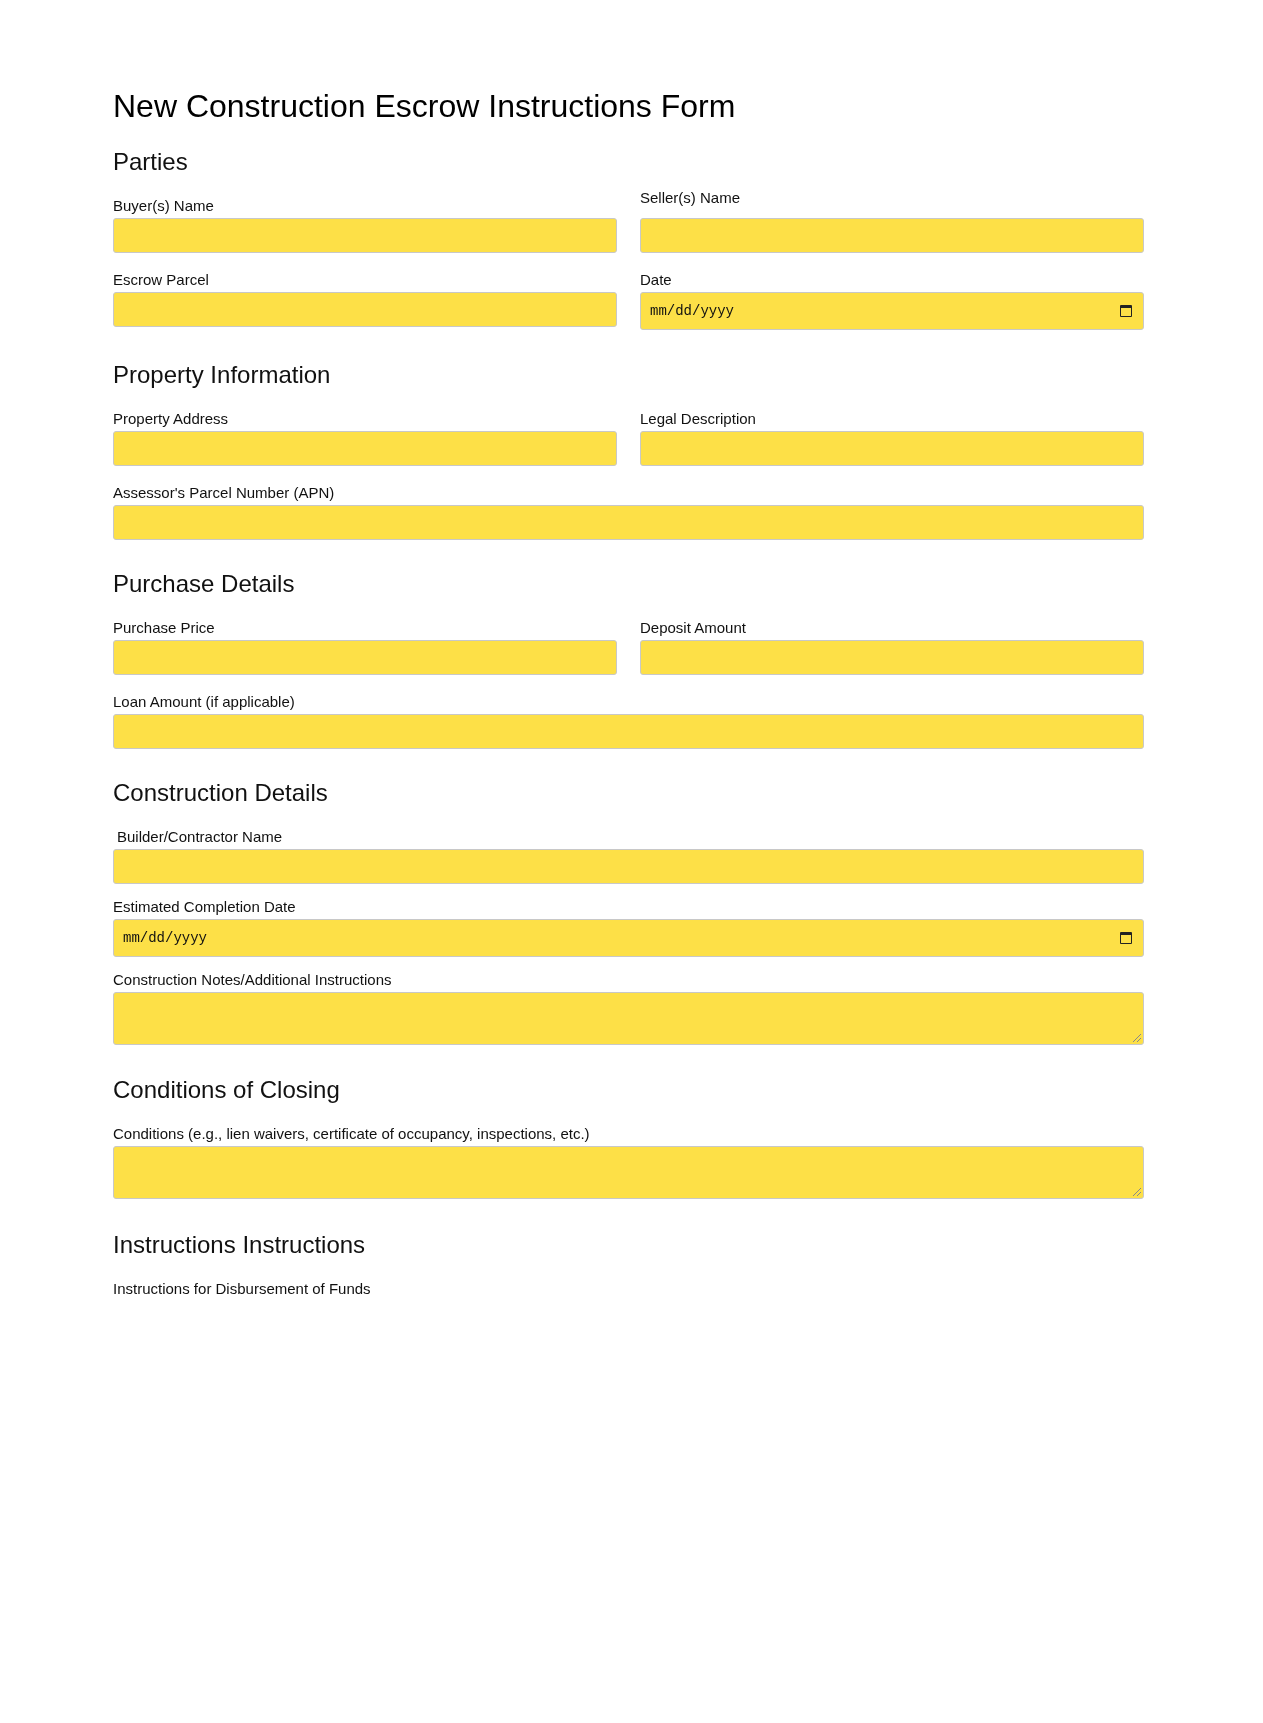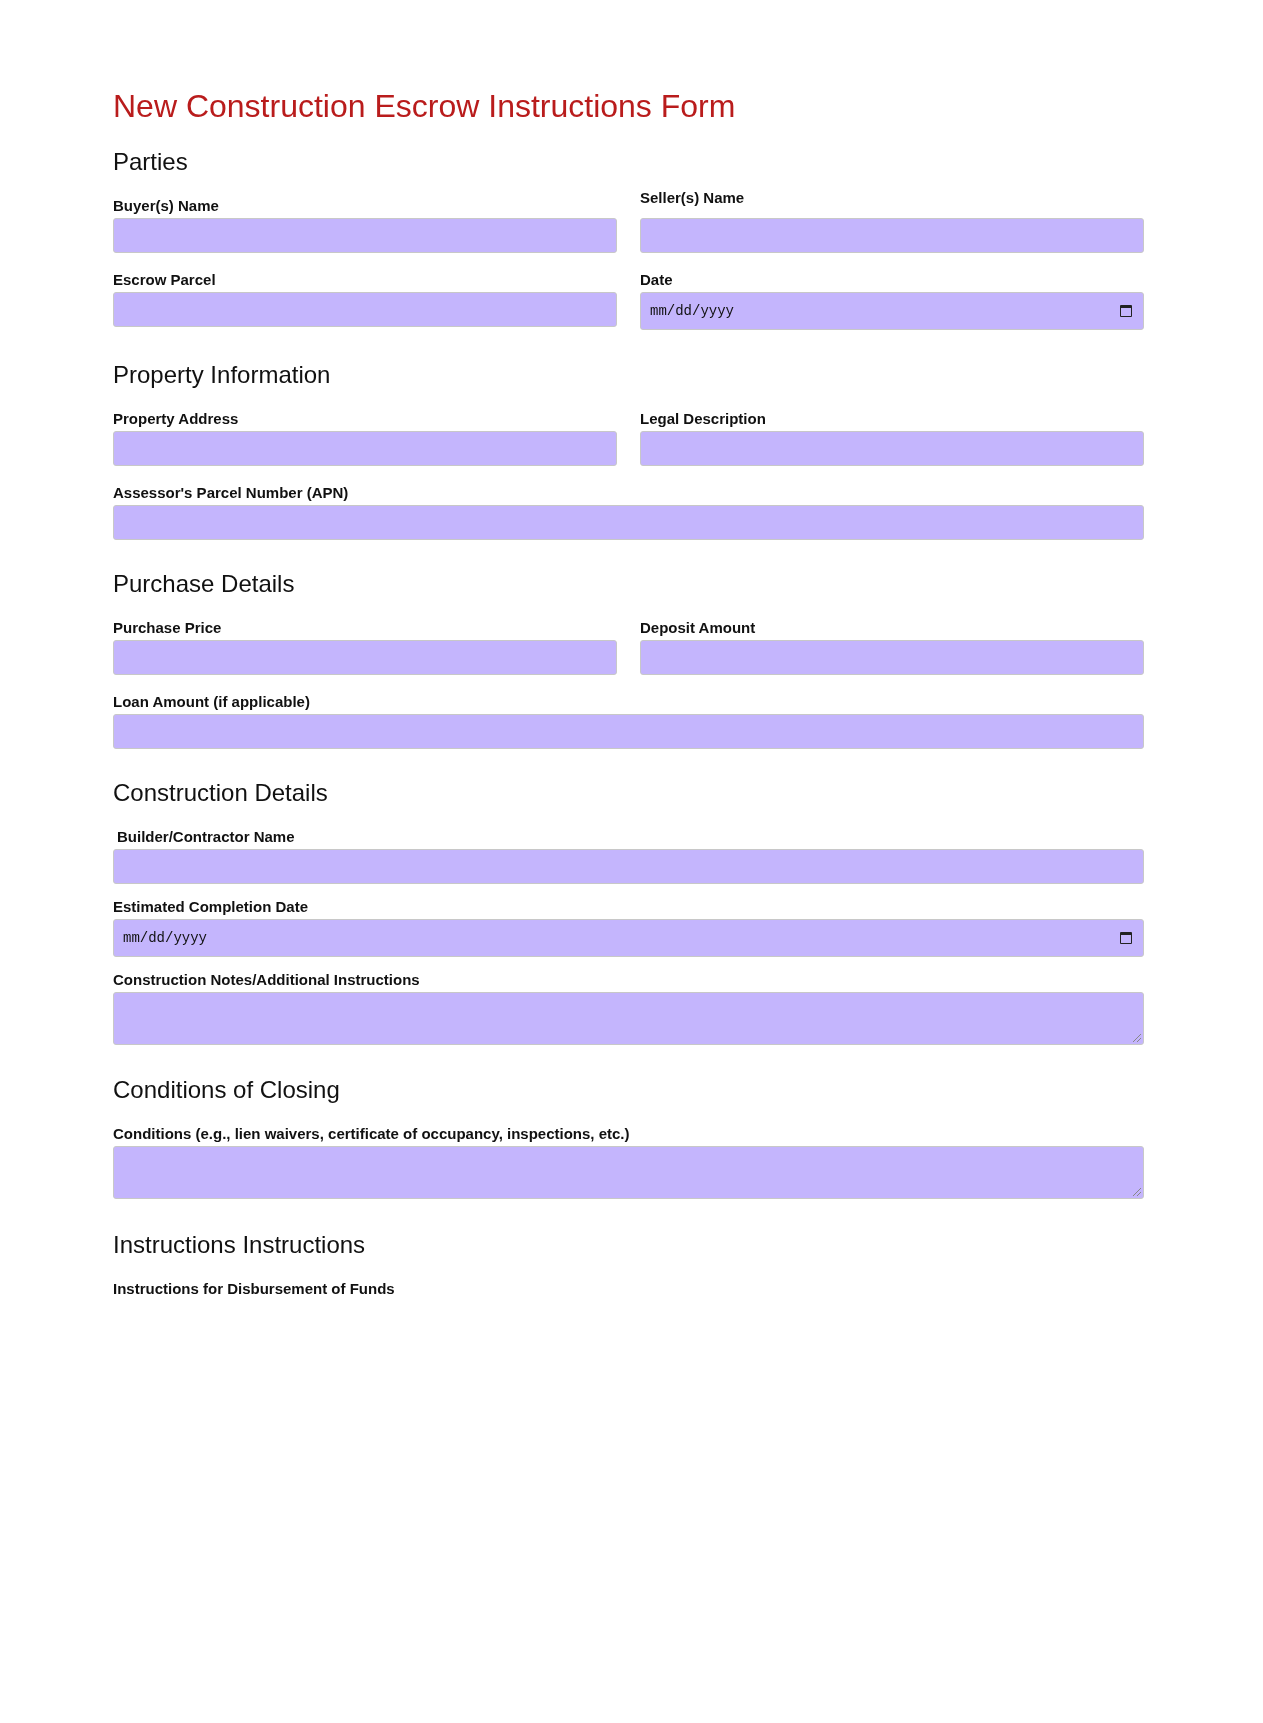--- a/index.html
+++ b/index.html
@@ -5,7 +5,7 @@
   html, body { margin: 0; padding: 0; background: #ffffff; }
   body { width: 1263px; height: 1723px; font-family: "Liberation Sans", sans-serif; color: #111; position: relative; }
   .page { position: absolute; left: 113px; top: 0; width: 1035px; }
-  h1 { position: absolute; margin: 0; font-weight: normal; font-size: 32px; color: #b91c1c; white-space: nowrap; }
+  h1 { position: absolute; margin: 0; font-weight: normal; font-size: 32px; color: #000000; white-space: nowrap; }
   h2 { position: absolute; margin: 0; font-weight: normal; font-size: 24px; color: #111; white-space: nowrap; }
   label { position: absolute; font-size: 15px; color: #111; white-space: nowrap; font-weight: bold; }
   .field { position: absolute; box-sizing: border-box; border: 1px solid #c8c8c8; border-radius: 3px; background: #c4b5fd; }

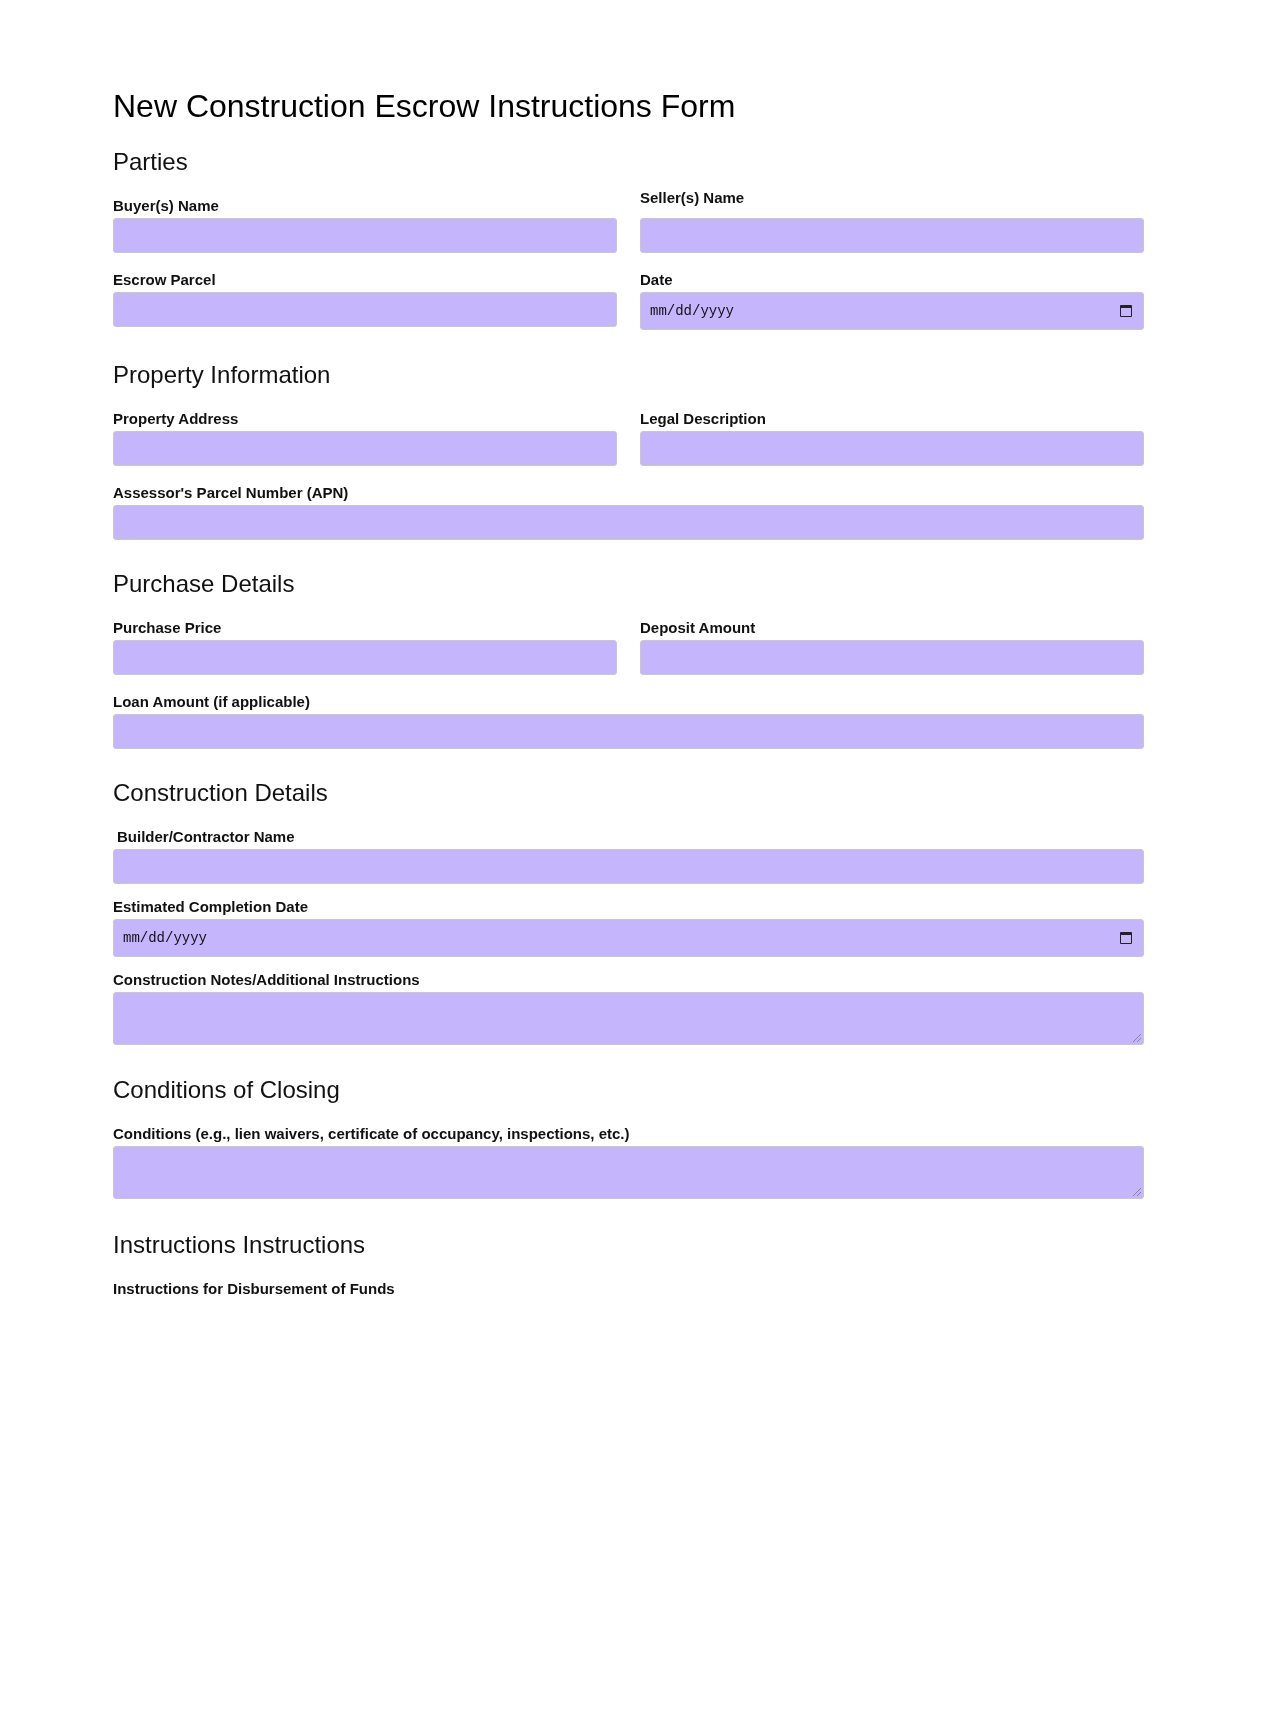--- a/index.html
+++ b/index.html
@@ -7,7 +7,7 @@
   .page { position: absolute; left: 113px; top: 0; width: 1035px; }
   h1 { position: absolute; margin: 0; font-weight: normal; font-size: 32px; color: #000000; white-space: nowrap; }
   h2 { position: absolute; margin: 0; font-weight: normal; font-size: 24px; color: #111; white-space: nowrap; }
-  label { position: absolute; font-size: 15px; color: #111; white-space: nowrap; font-weight: bold; }
+  label { position: absolute; font-size: 15px; color: #111; white-space: nowrap; }
   .field { position: absolute; box-sizing: border-box; border: 1px solid #c8c8c8; border-radius: 3px; background: #c4b5fd; }
   .date-text { position: absolute; left: 9px; top: 50%; transform: translateY(-50%); font-family: "Liberation Mono", monospace; font-size: 14px; color: #111; }
   .cal { position: absolute; right: 11px; top: 50%; transform: translateY(-50%); width: 12px; height: 12px; box-sizing: border-box; border: 1.5px solid #222; border-top-width: 3px; border-radius: 1px; }

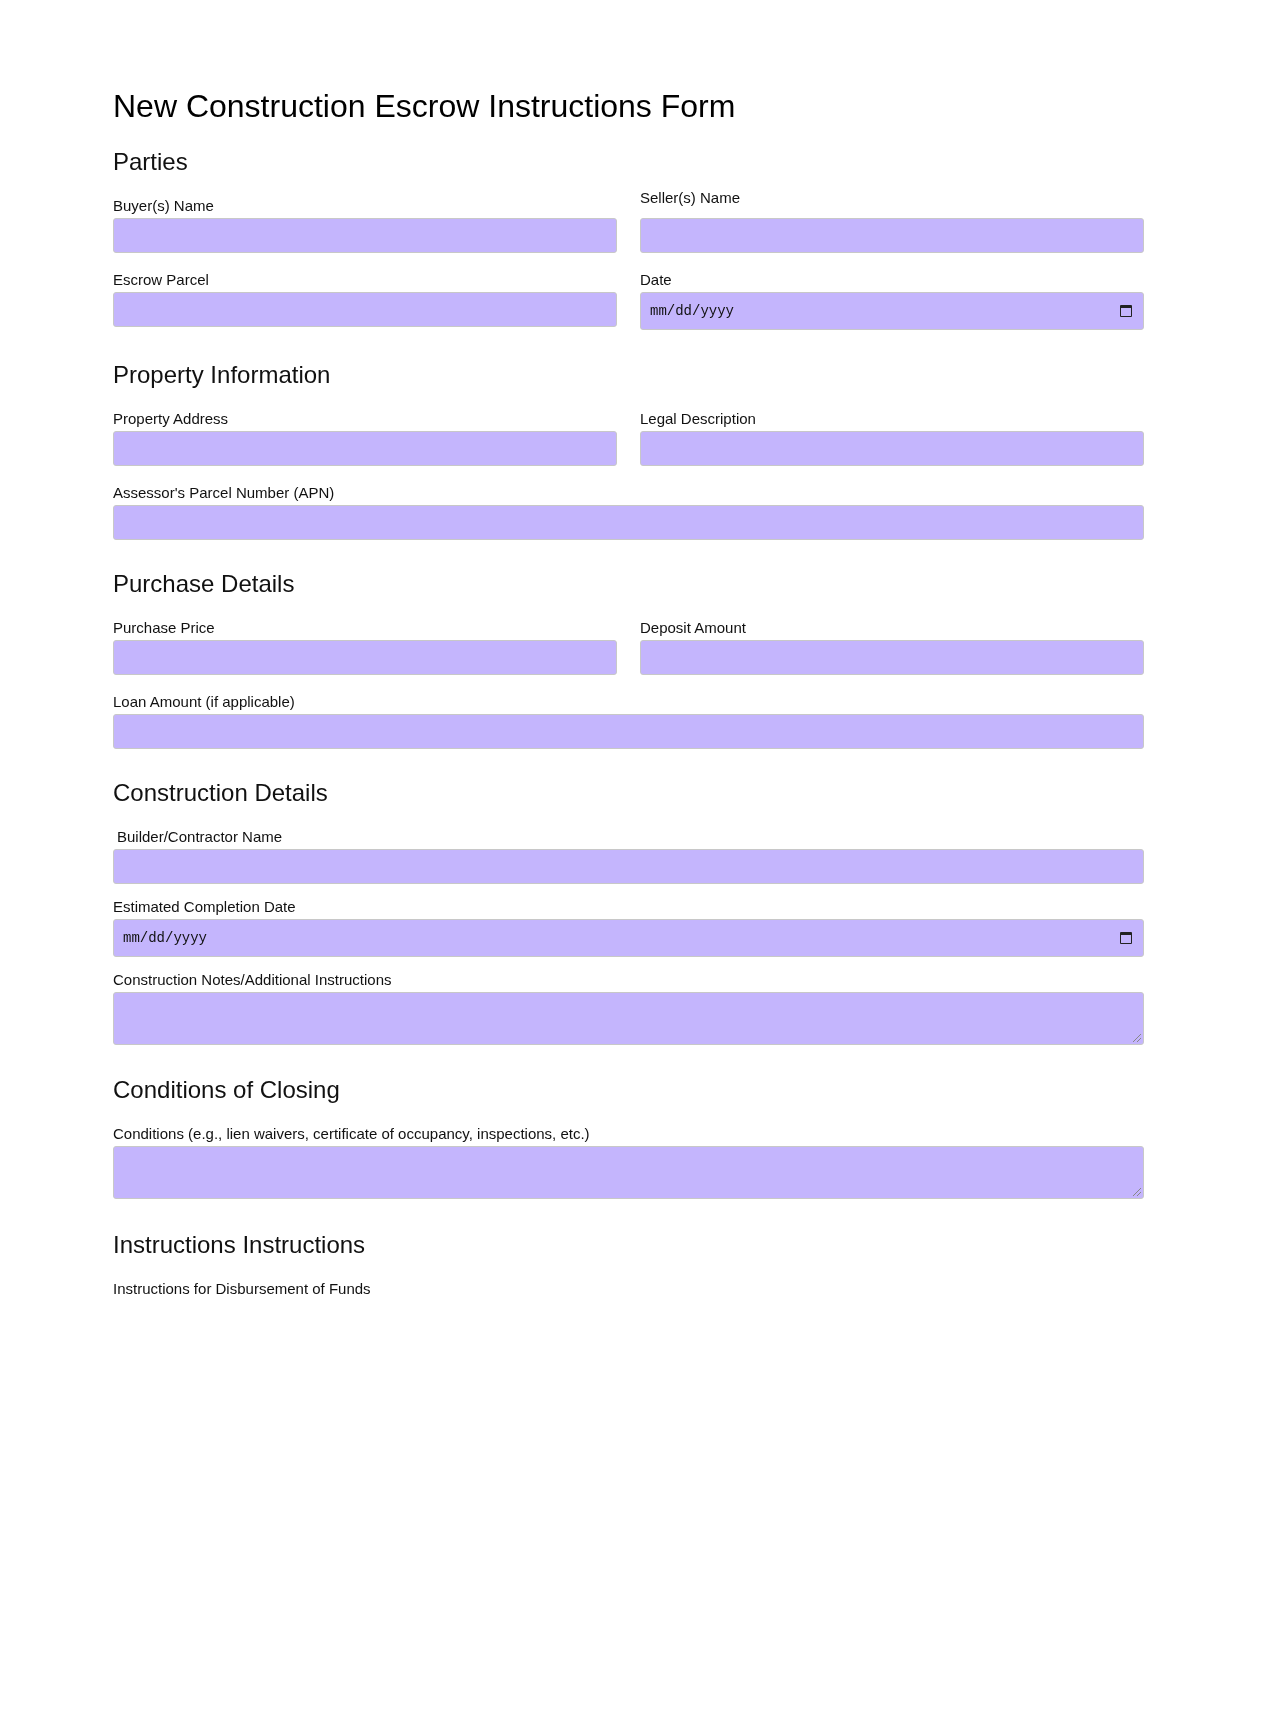--- a/index.html
+++ b/index.html
@@ -8,7 +8,7 @@
   h1 { position: absolute; margin: 0; font-weight: normal; font-size: 32px; color: #000000; white-space: nowrap; }
   h2 { position: absolute; margin: 0; font-weight: normal; font-size: 24px; color: #111; white-space: nowrap; }
   label { position: absolute; font-size: 15px; color: #111; white-space: nowrap; }
-  .field { position: absolute; box-sizing: border-box; border: 1px solid #c8c8c8; border-radius: 3px; background: #c4b5fd; }
+  .field { position: absolute; box-sizing: border-box; border: 1px solid #c8c8c8; border-radius: 3px; background: #fde047; }
   .date-text { position: absolute; left: 9px; top: 50%; transform: translateY(-50%); font-family: "Liberation Mono", monospace; font-size: 14px; color: #111; }
   .cal { position: absolute; right: 11px; top: 50%; transform: translateY(-50%); width: 12px; height: 12px; box-sizing: border-box; border: 1.5px solid #222; border-top-width: 3px; border-radius: 1px; }
   .grip { position: absolute; right: 2px; bottom: 2px; width: 8px; height: 8px;

